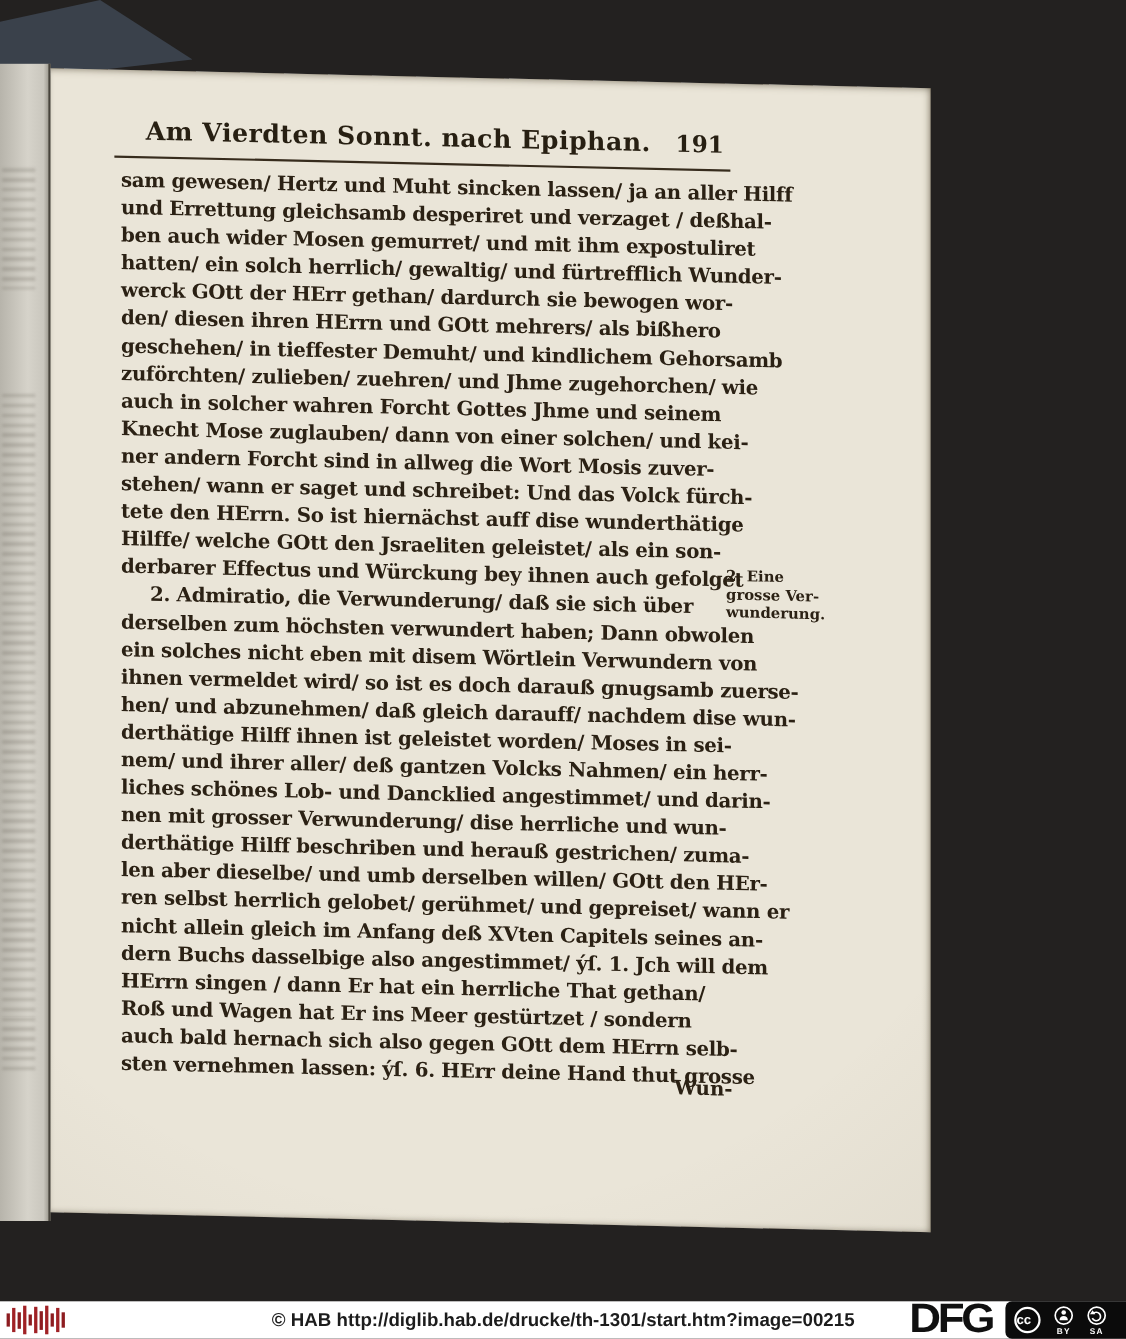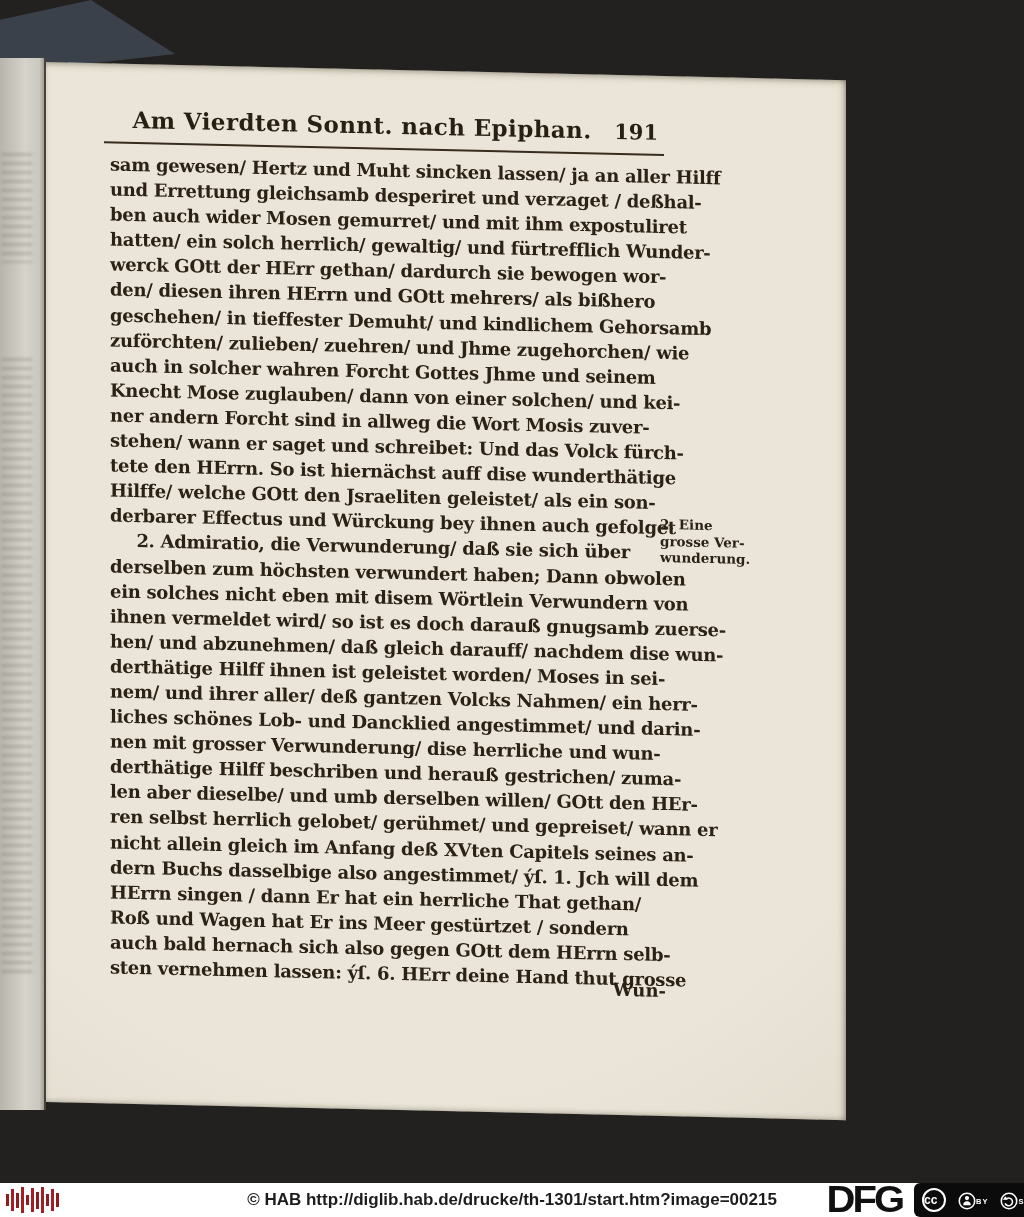--- a/index.html
+++ b/index.html
@@ -85,7 +85,7 @@
     font-family:"Liberation Sans",sans-serif;font-weight:700;font-size:12px;
     display:flex;align-items:center;justify-content:flex-start;margin-left:8px;flex:none;
   }
-  .cc-item{display:flex;flex-direction:row;align-items:center;margin-left:12px;margin-top:1px;}
+  .cc-item{display:flex;flex-direction:column;align-items:center;margin-left:12px;margin-top:1px;}
   .cc-item svg{width:18px;height:18px;display:block;}
   .cc-label{
     font-family:"Liberation Sans",sans-serif;font-size:7.5px;font-weight:700;

